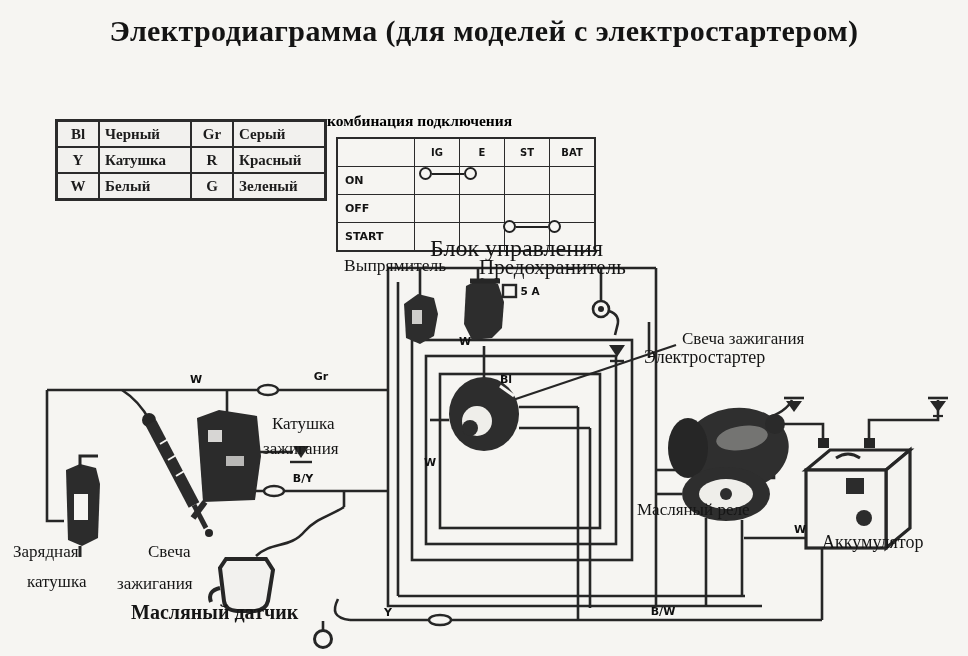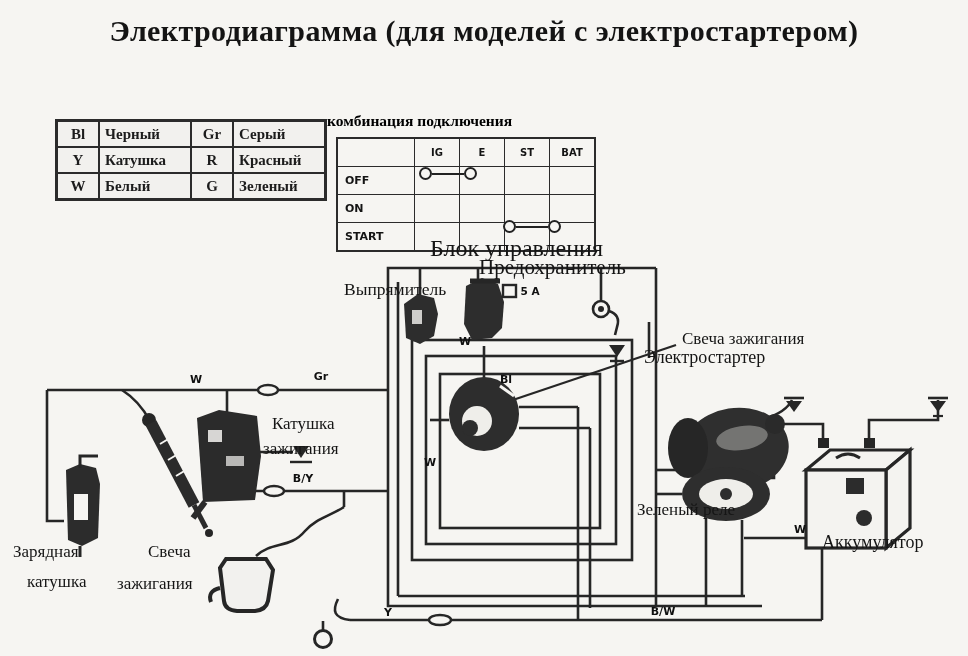--- a/index.html
+++ b/index.html
@@ -101,14 +101,14 @@
       <th>BAT</th>
     </tr>
     <tr>
+      <td class="rowlab">ON</td>
+      <td></td>
+          <td></td>
+      <td></td>
+          <td></td>
+    </tr>
+    <tr>
       <td class="rowlab">OFF</td>
-      <td></td>
-          <td></td>
-      <td></td>
-          <td></td>
-    </tr>
-    <tr>
-      <td class="rowlab">ON</td>
       <td></td>
           <td></td>
       <td></td>

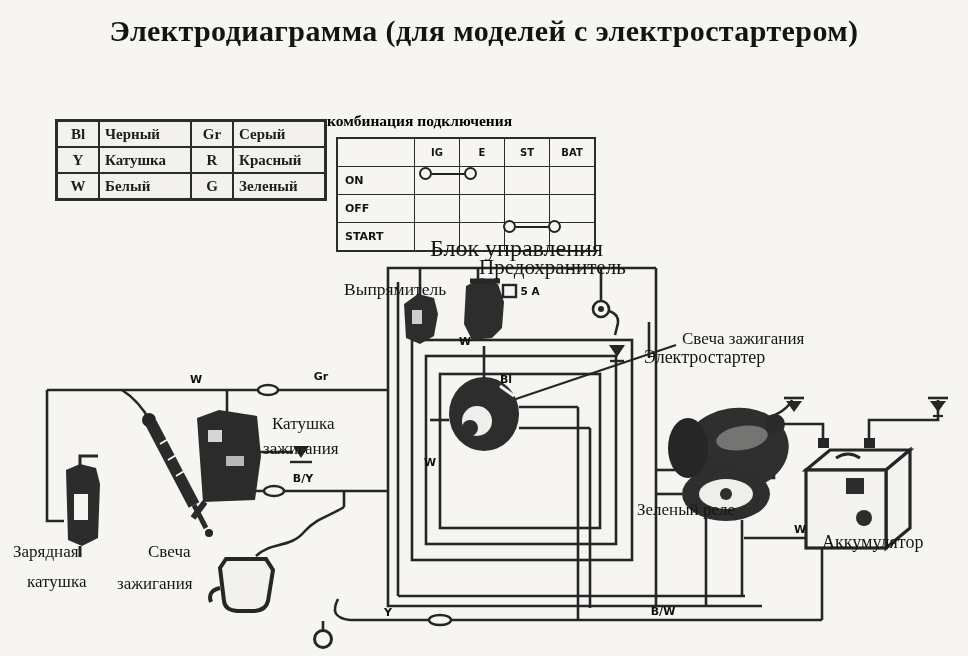--- a/index.html
+++ b/index.html
@@ -277,7 +277,7 @@
   </svg>
 
   <div class="lbl" style="left:430px; top:235px; font-size:24px;">Блок управления</div>
-  <div class="lbl" style="left:344px; top:256px; font-size:17.5px;margin-top:24px;">Выпрямитель</div>
+  <div class="lbl" style="left:344px; top:256px; font-size:17.5px;">Выпрямитель</div>
   <div class="lbl" style="left:479px; top:256px; font-size:21px;">Предохранитель</div>
   <div class="lbl" style="left:682px; top:330px;">Свеча зажигания</div>
   <div class="lbl" style="left:644px; top:348px; font-size:18px;">Электростартер</div>

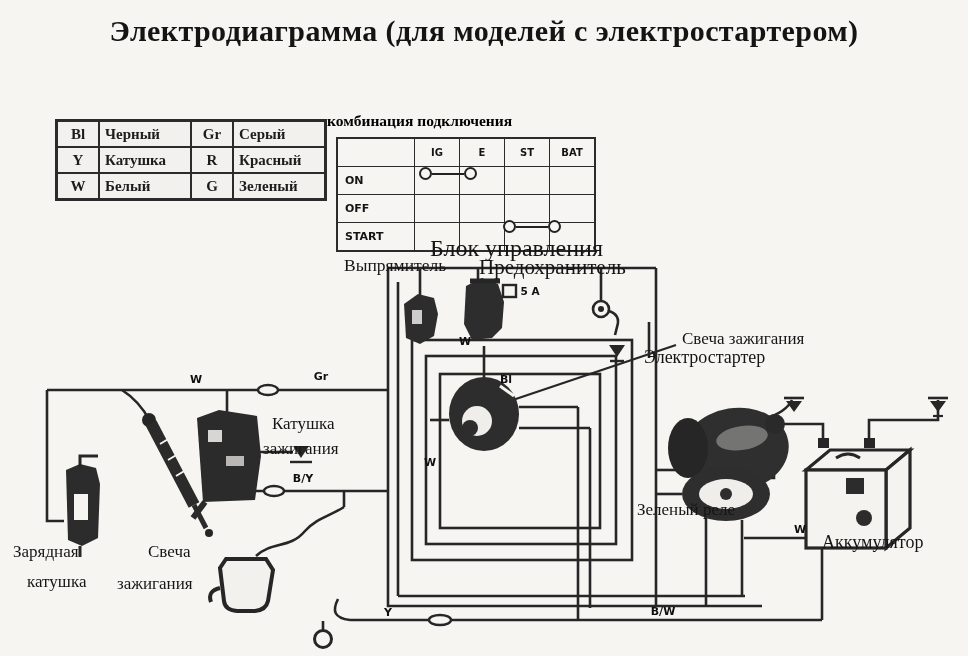--- a/index.html
+++ b/index.html
@@ -283,7 +283,7 @@
   <div class="lbl" style="left:644px; top:348px; font-size:18px;">Электростартер</div>
   <div class="lbl" style="left:272px; top:415px;">Катушка</div>
   <div class="lbl" style="left:263px; top:440px;">зажигания</div>
-  <div class="lbl" style="left:637px; top:501px;">Зеленый реле</div>
+  <div class="lbl" style="left:637px; top:501px;">Масляный реле</div>
   <div class="lbl" style="left:822px; top:533px; font-size:18px;">Аккумулятор</div>
   <div class="lbl" style="left:13px; top:543px;">Зарядная</div>
   <div class="lbl" style="left:27px; top:573px;">катушка</div>

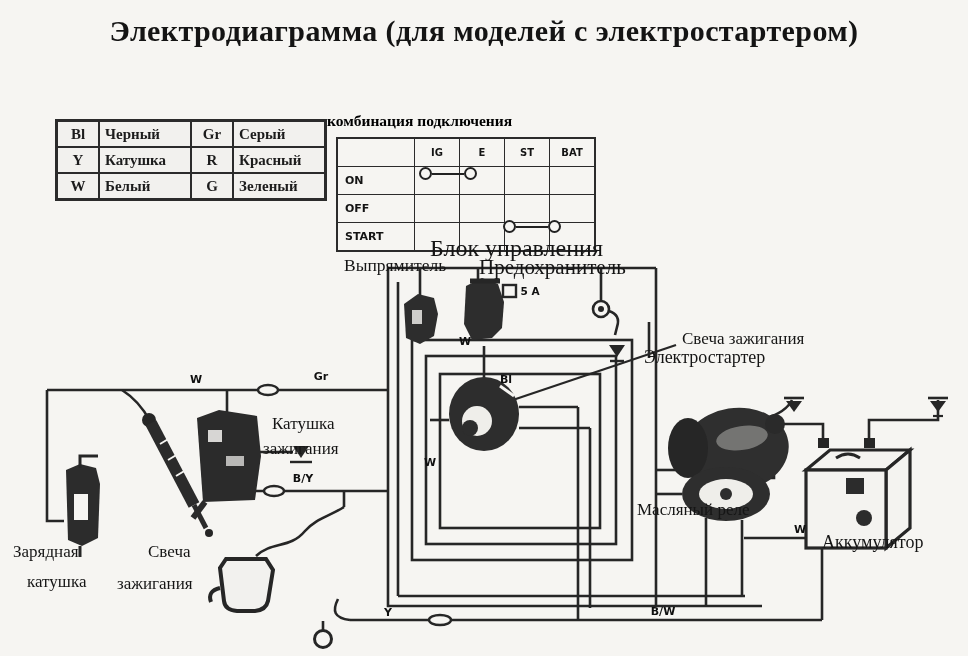--- a/index.html
+++ b/index.html
@@ -289,6 +289,7 @@
   <div class="lbl" style="left:27px; top:573px;">катушка</div>
   <div class="lbl" style="left:148px; top:543px;">Свеча</div>
   <div class="lbl" style="left:117px; top:575px;">зажигания</div>
+  <div class="lbl" style="left:131px; top:601px; font-size:20px; font-weight:600;">Масляный датчик</div>
   <div class="wl" style="left:530px; top:291px; font-size:10.5px;">5 A</div>
 
   <span class="wl" style="left:196px; top:379px;">W</span>

